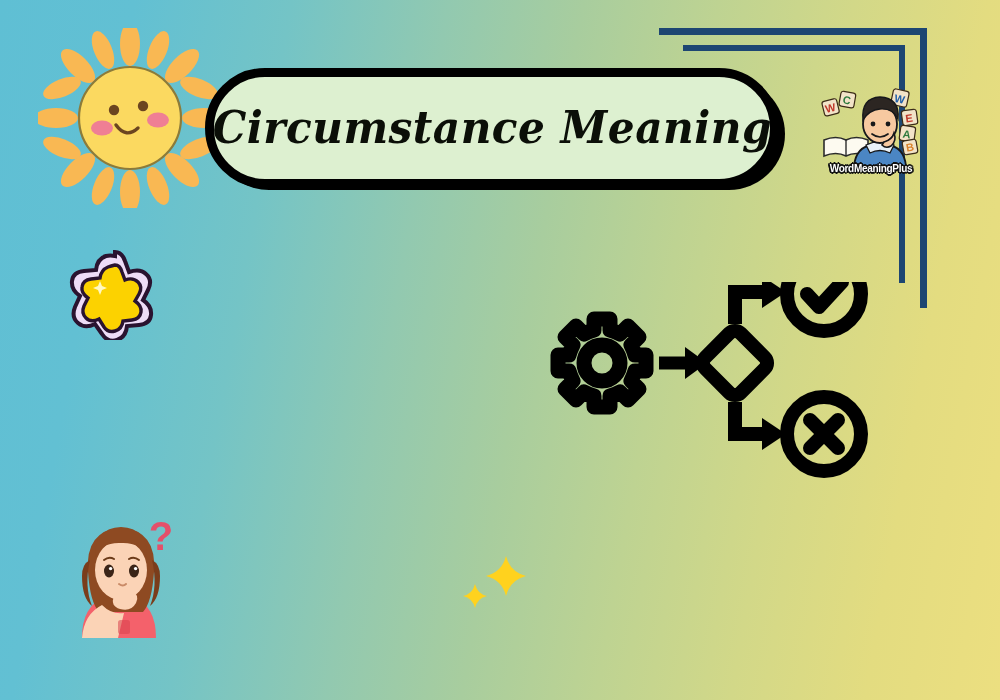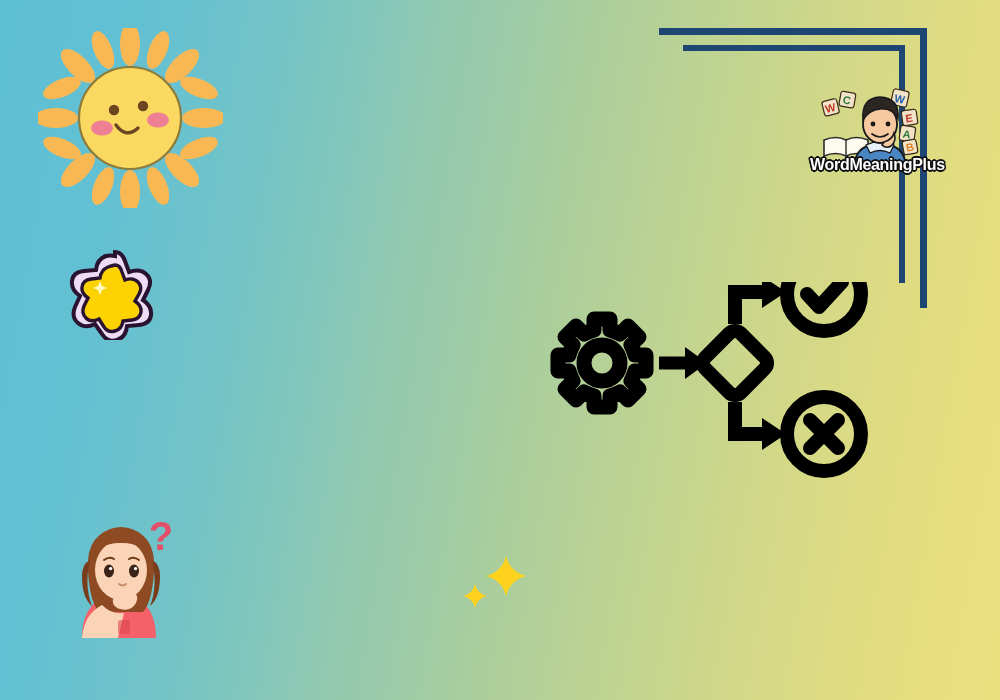--- a/index.html
+++ b/index.html
@@ -137,6 +137,12 @@
     <path d="M78 97 q10 14 22 3" fill="none" stroke="#6b4520" stroke-width="3.4" stroke-linecap="round"></path>
   </svg>
 
+  <div id="title-pill-wrap">
+    <div id="title-pill-shadow"></div>
+    <div id="title-pill">
+      <span id="title-text">Circumstance Meaning</span>
+    </div>
+  </div>
 
   <div id="brand-logo">
     <svg viewBox="0 0 122 94" width="122" height="94">

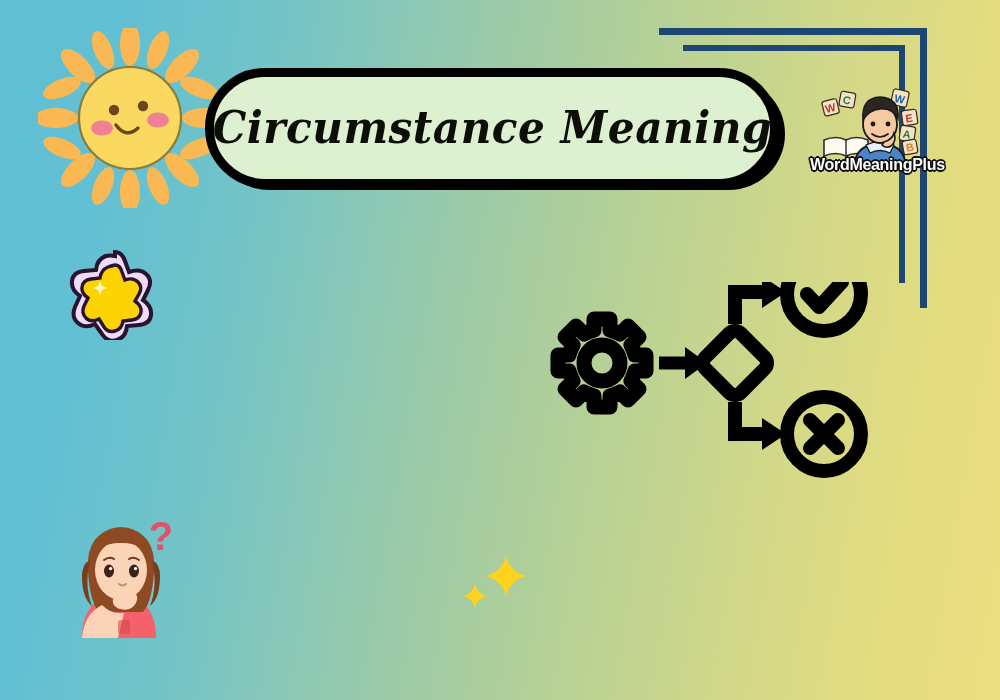--- a/index.html
+++ b/index.html
@@ -54,7 +54,7 @@
   #brand-logo{position:absolute;left:810px;top:82px;width:122px;height:94px;}
   #brand-name{
     position:absolute;left:0;bottom:2px;width:122px;text-align:center;
-    font-size:16px;font-weight:700;color:#fff;letter-spacing:-.3px;
+    font-size:10px;font-weight:700;color:#fff;letter-spacing:-.3px;
     text-shadow:
       -1.4px -1.4px 0 #111, 1.4px -1.4px 0 #111,
       -1.4px  1.4px 0 #111, 1.4px  1.4px 0 #111,

